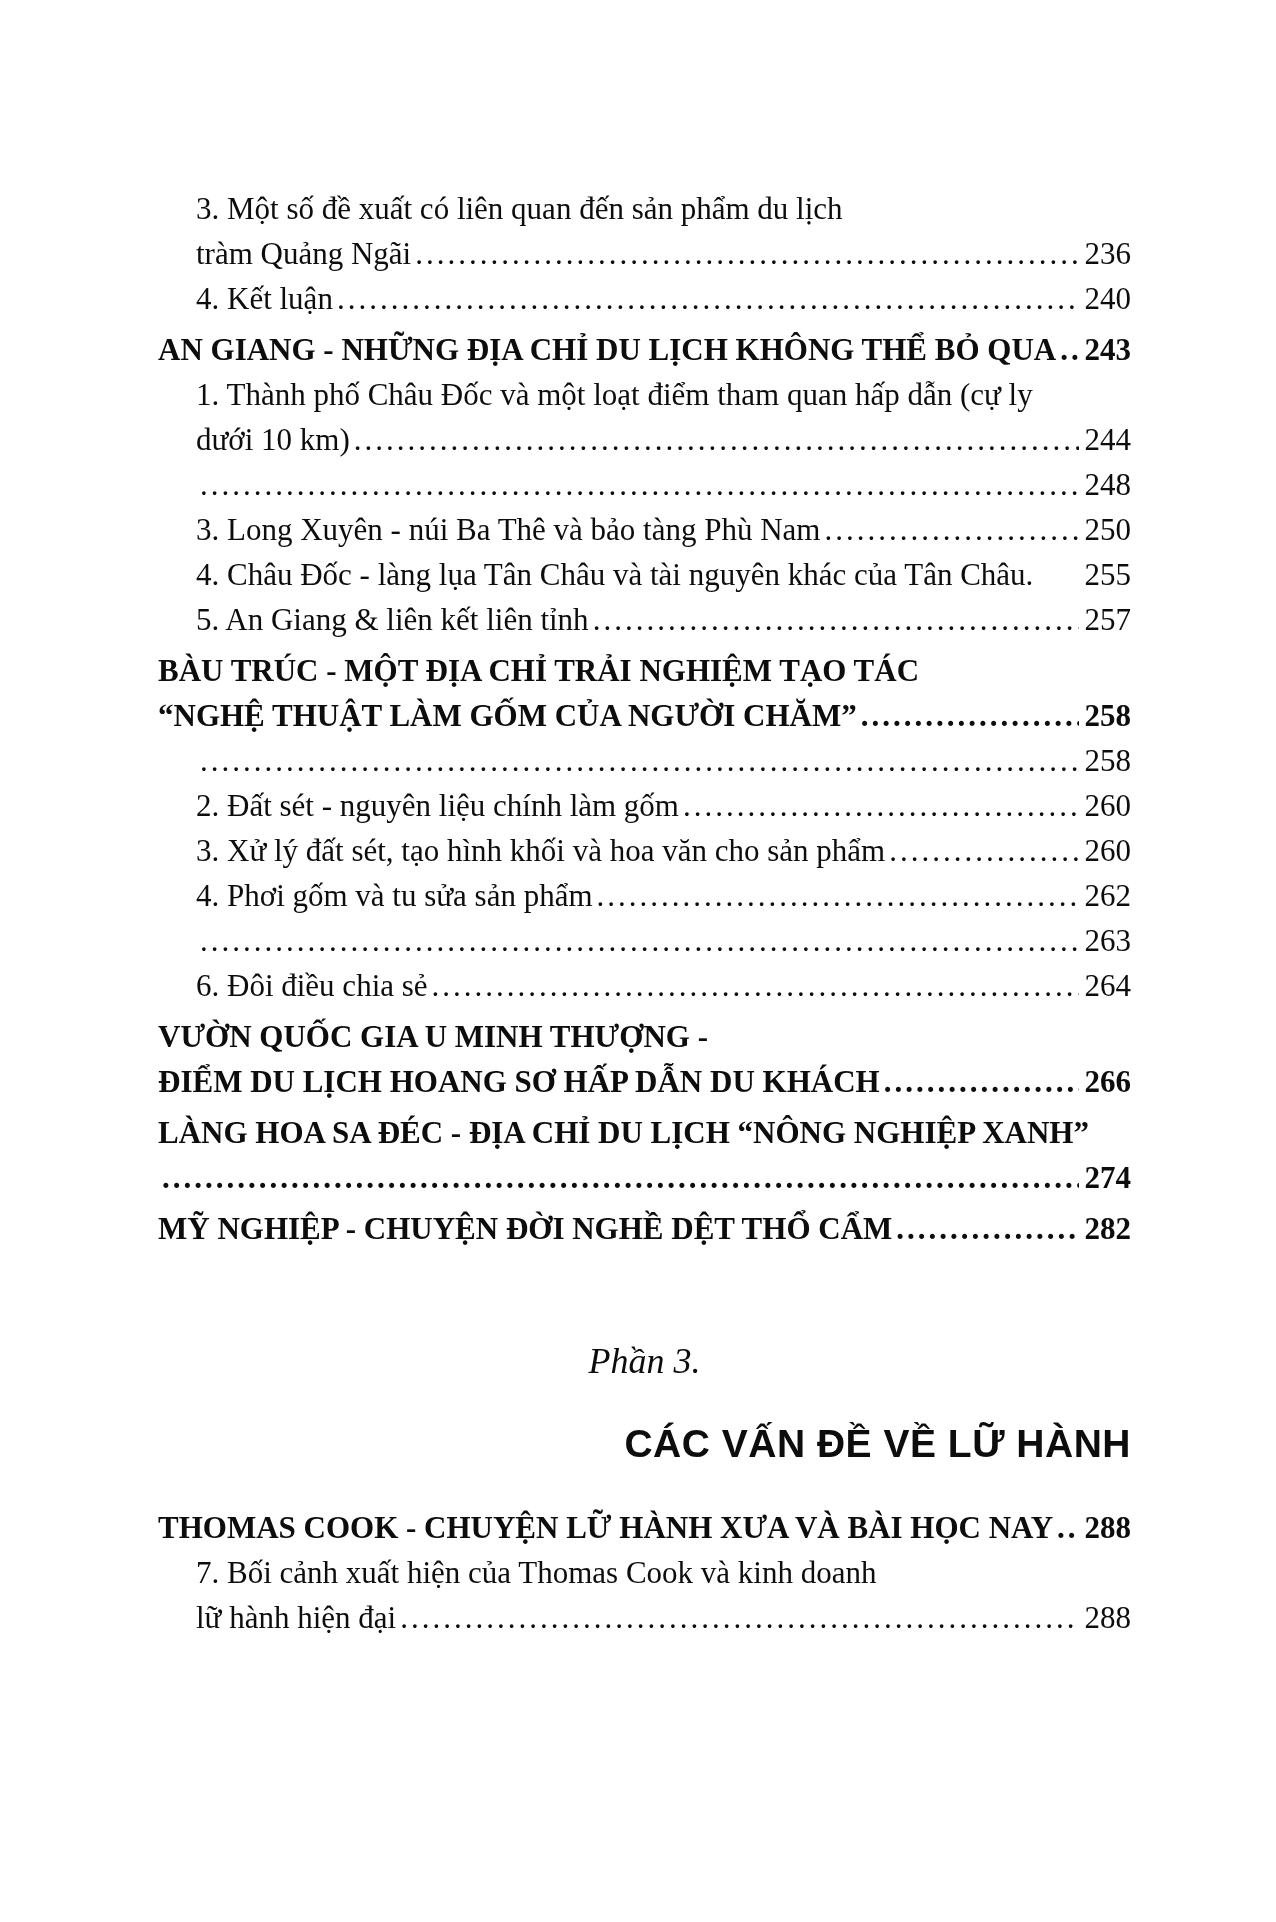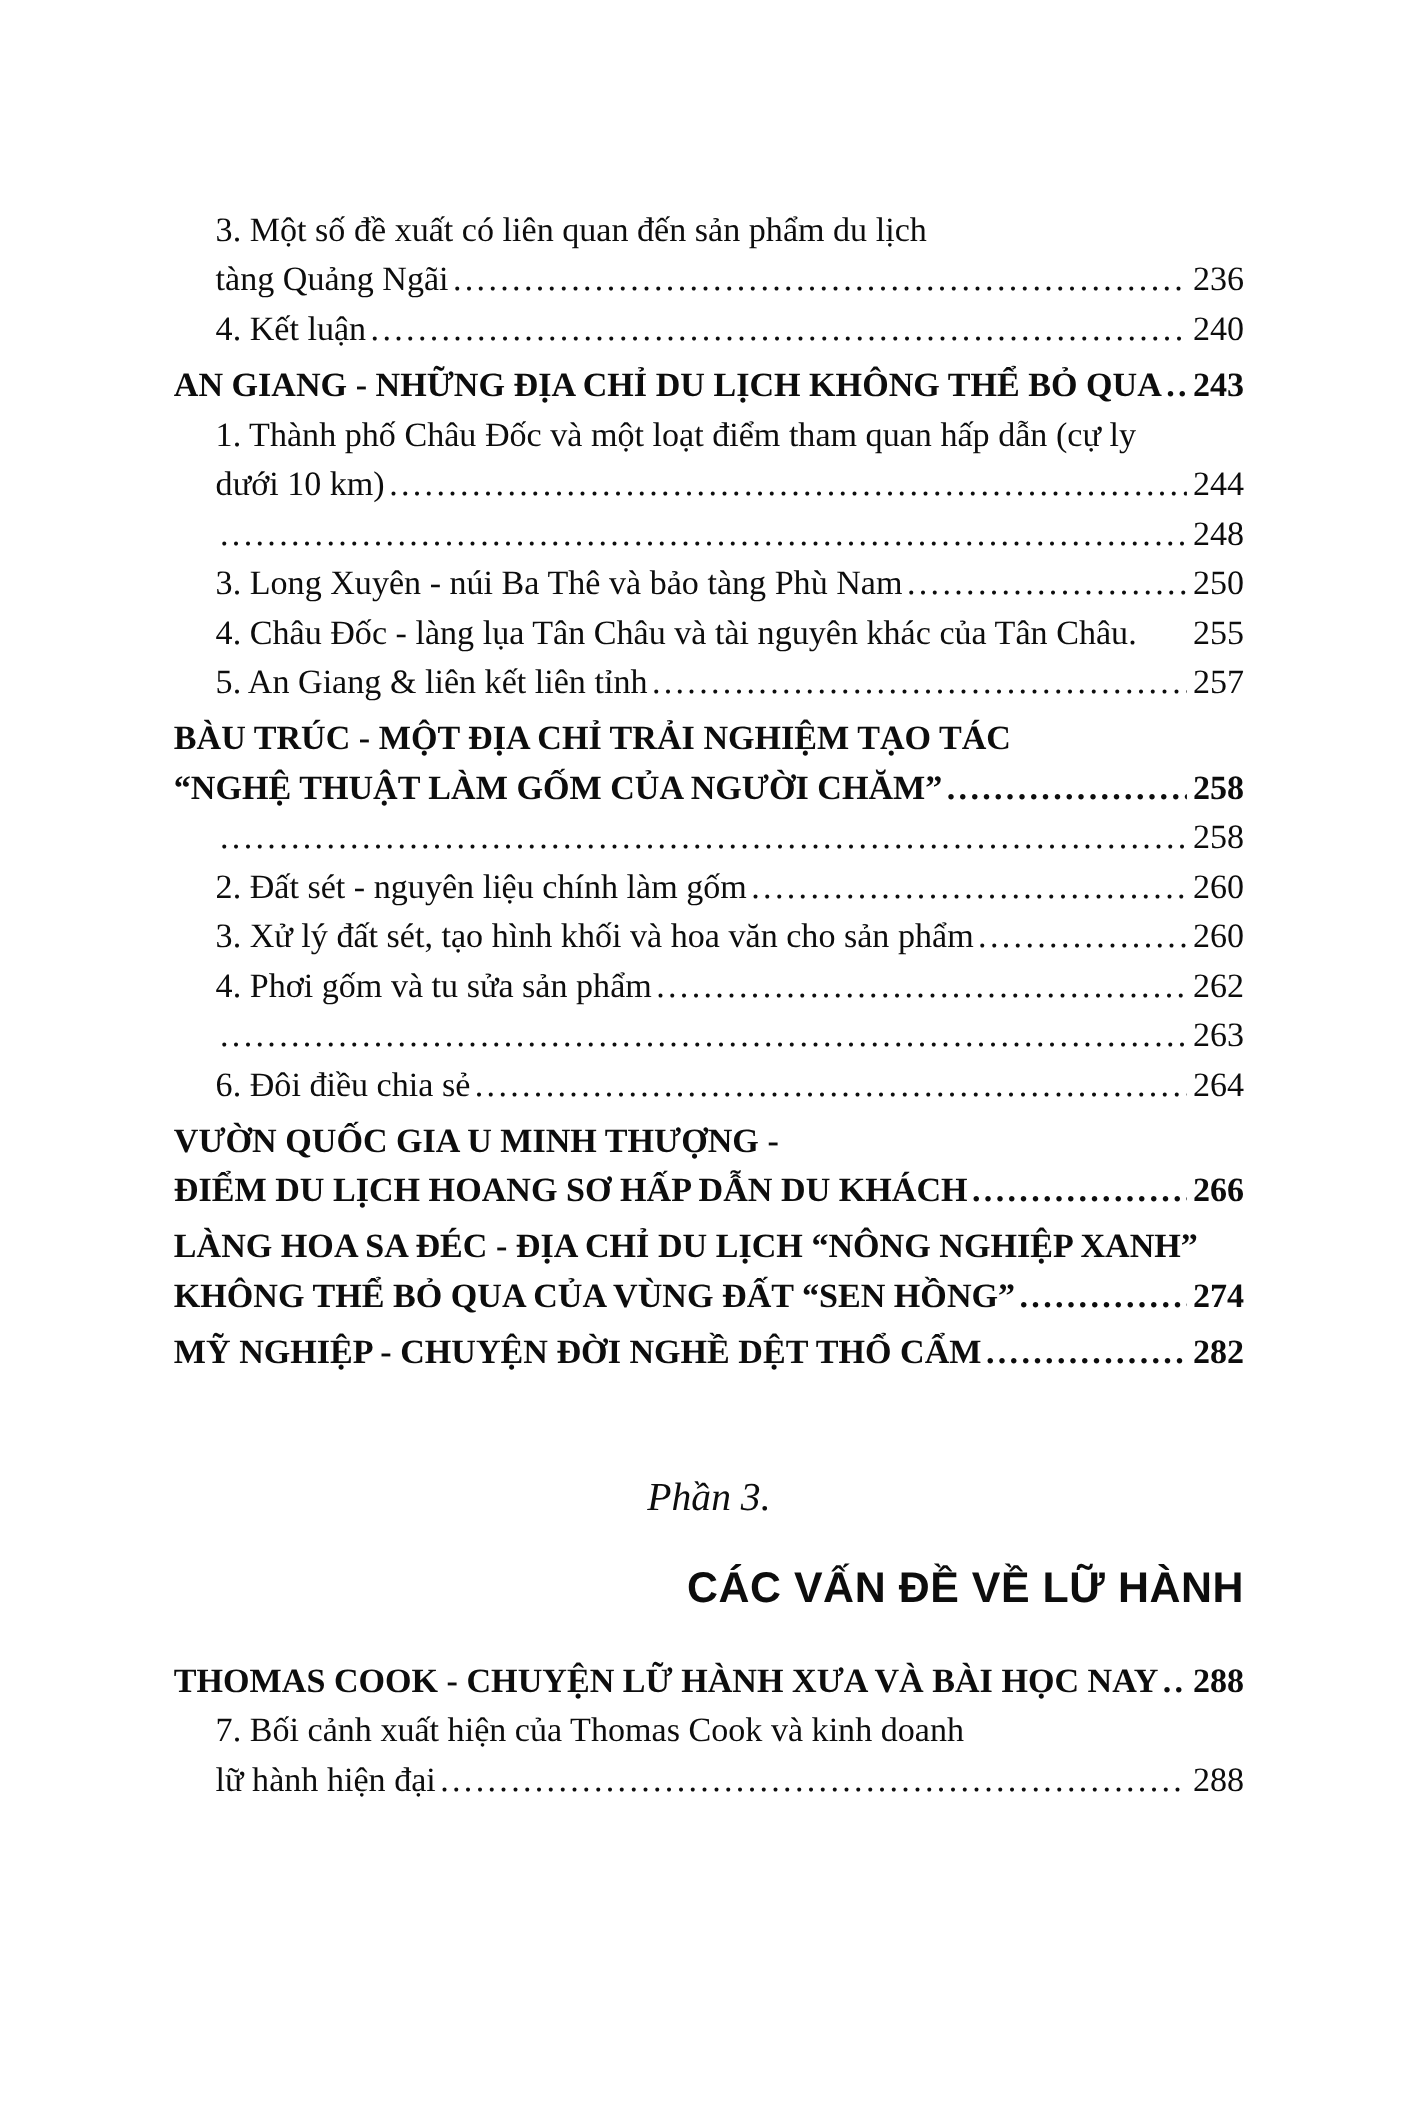--- a/index.html
+++ b/index.html
@@ -71,7 +71,7 @@
           <span class="txt">3. Một số đề xuất có liên quan đến sản phẩm du lịch</span>
         </div>
         <div class="line">
-          <span class="txt">tàng Quảng Ngãi</span>
+          <span class="txt">tràm Quảng Ngãi</span>
           <span class="dots"></span>
           <span class="pg">236</span>
         </div>

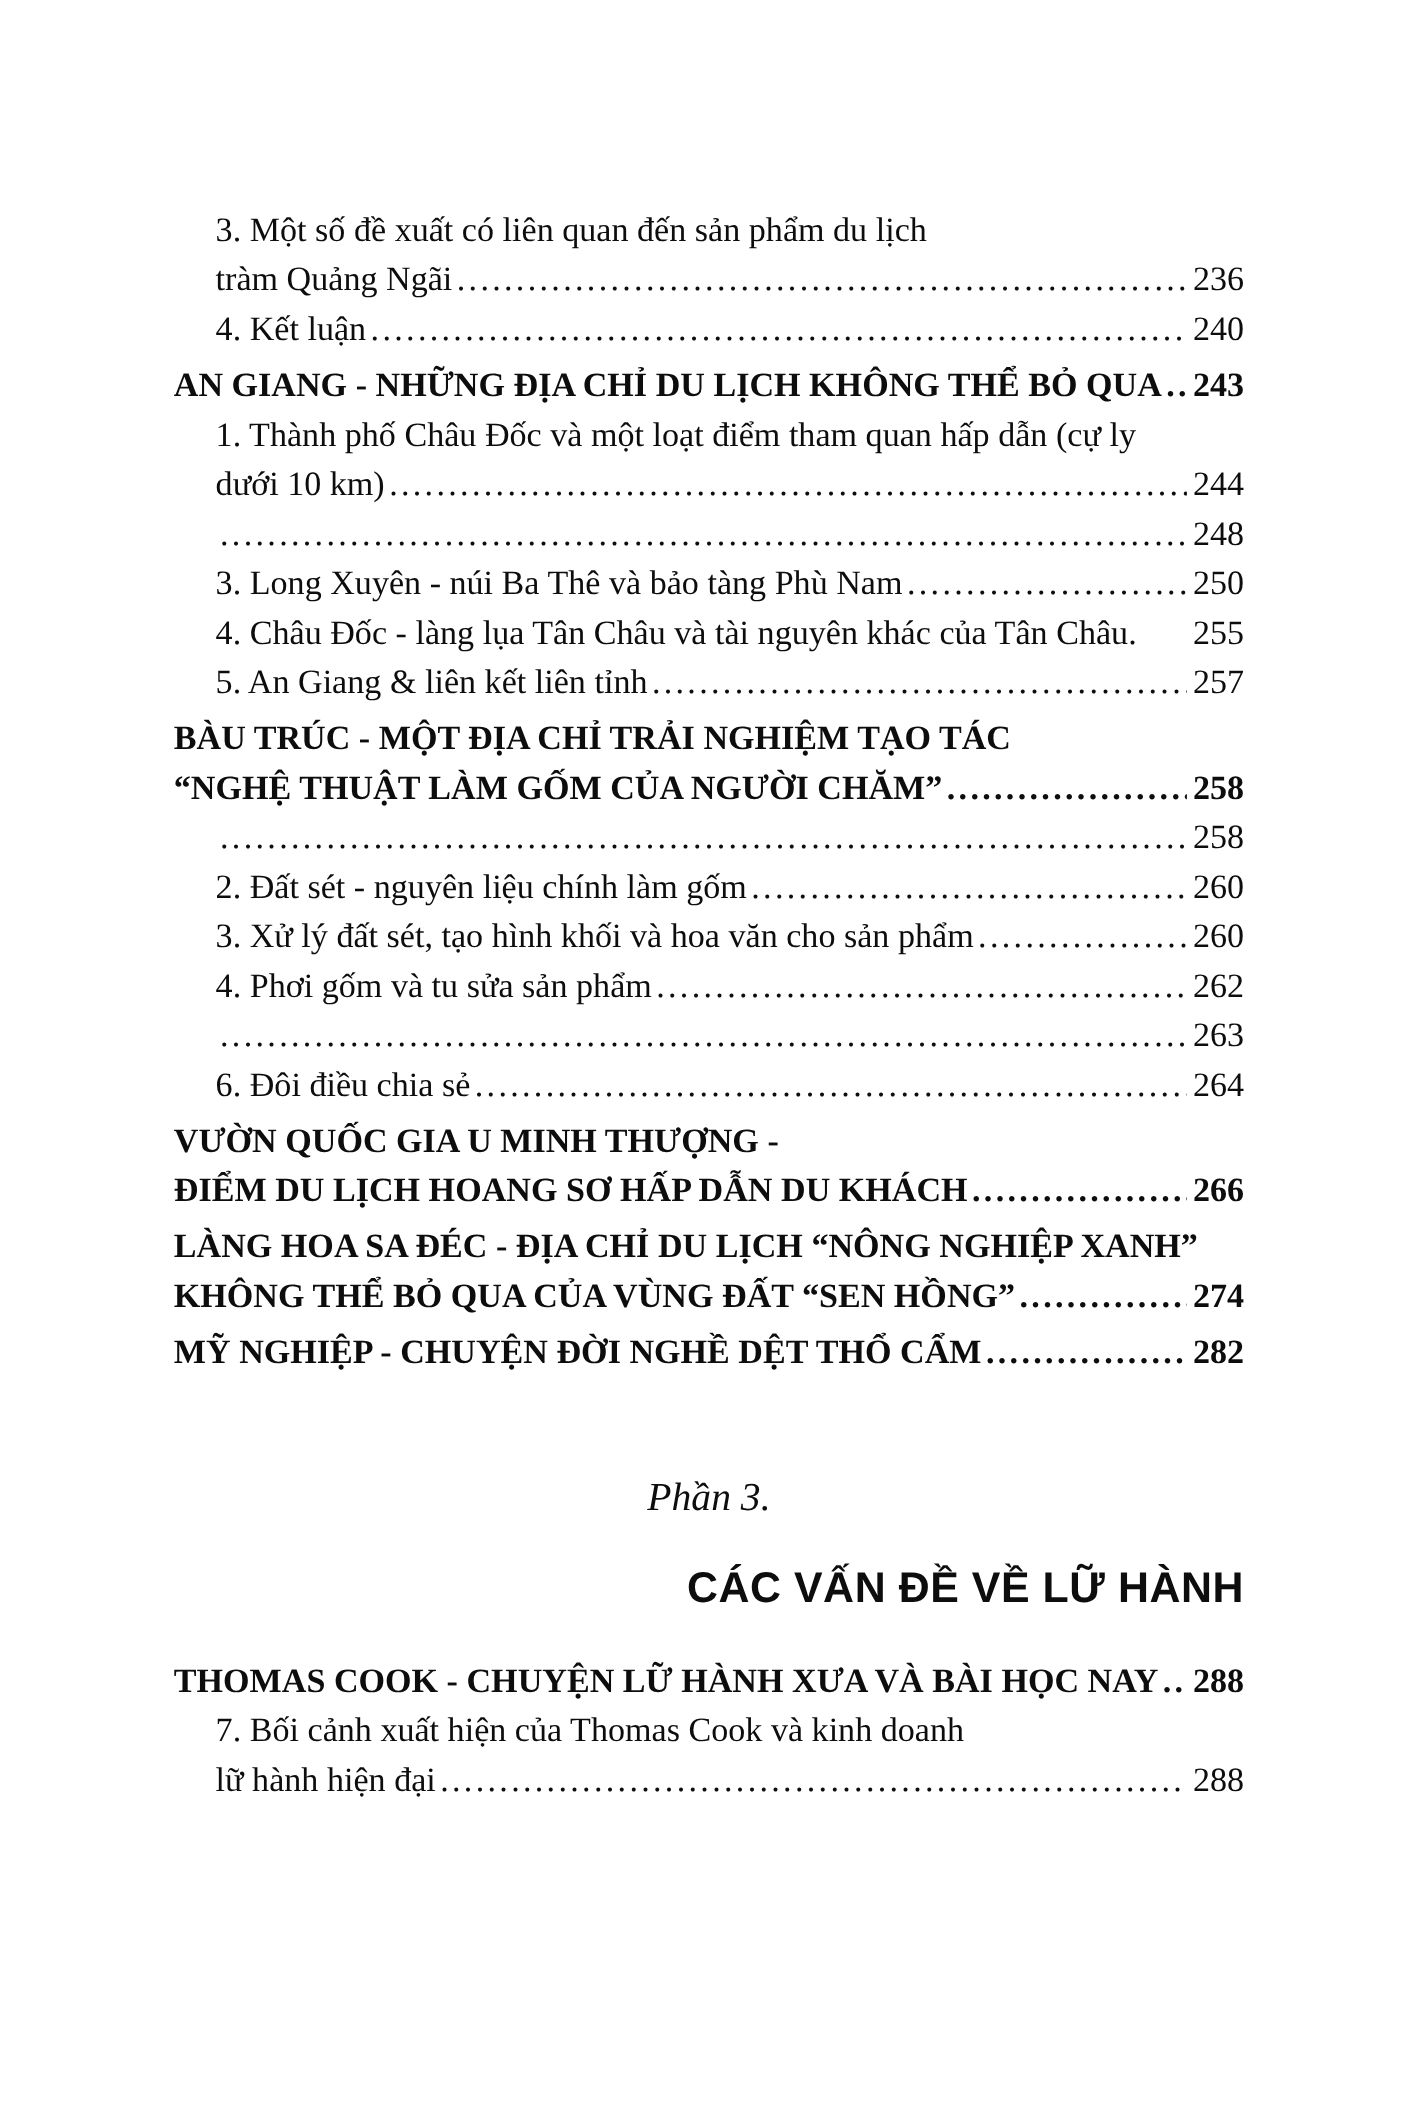--- a/index.html
+++ b/index.html
@@ -192,7 +192,6 @@
           <span class="txt">LÀNG HOA SA ĐÉC - ĐỊA CHỈ DU LỊCH “NÔNG NGHIỆP XANH”</span>
         </div>
         <div class="line">
-          <span class="txt">KHÔNG THỂ BỎ QUA CỦA VÙNG ĐẤT “SEN HỒNG”</span>
           <span class="dots"></span>
           <span class="pg">274</span>
         </div>

